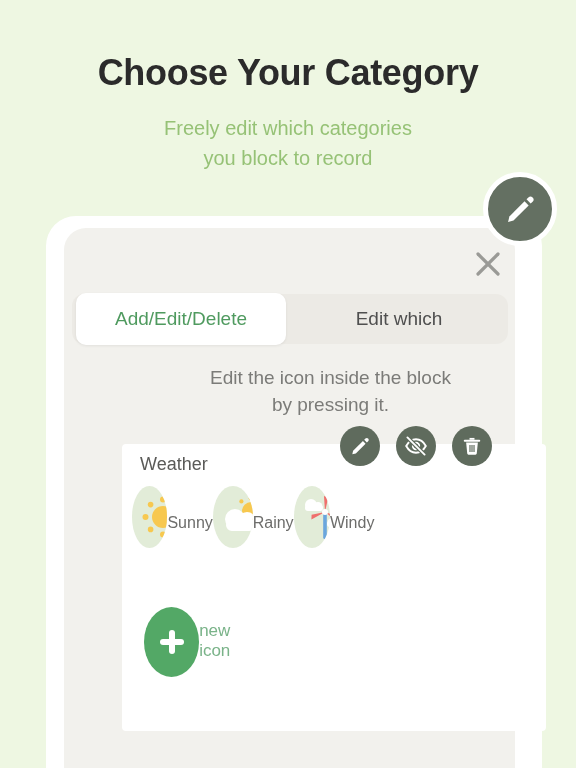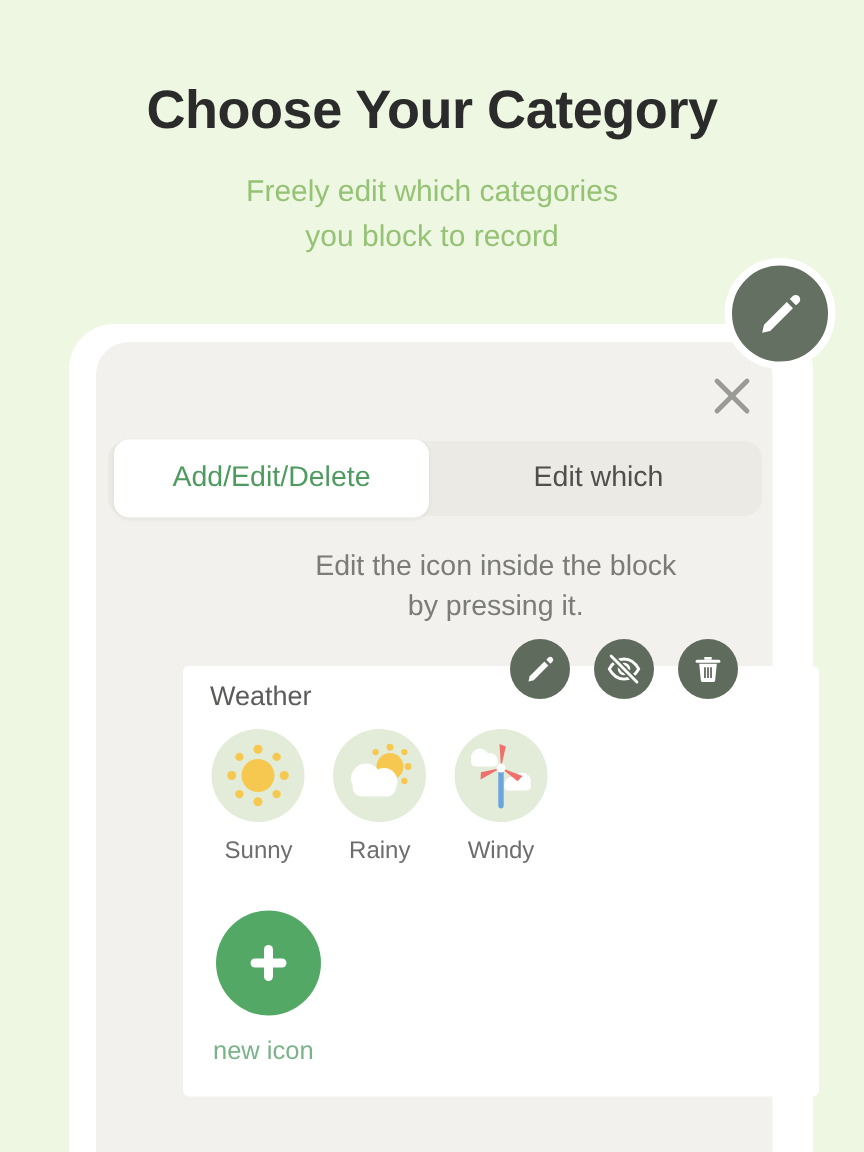--- a/index.html
+++ b/index.html
@@ -183,7 +183,7 @@
   .icon-cell {
     width: 80.8px;
     display: flex;
-    flex-direction: column;
+    flex-direction: row;
     align-items: center;
   }
   .icon-circle {

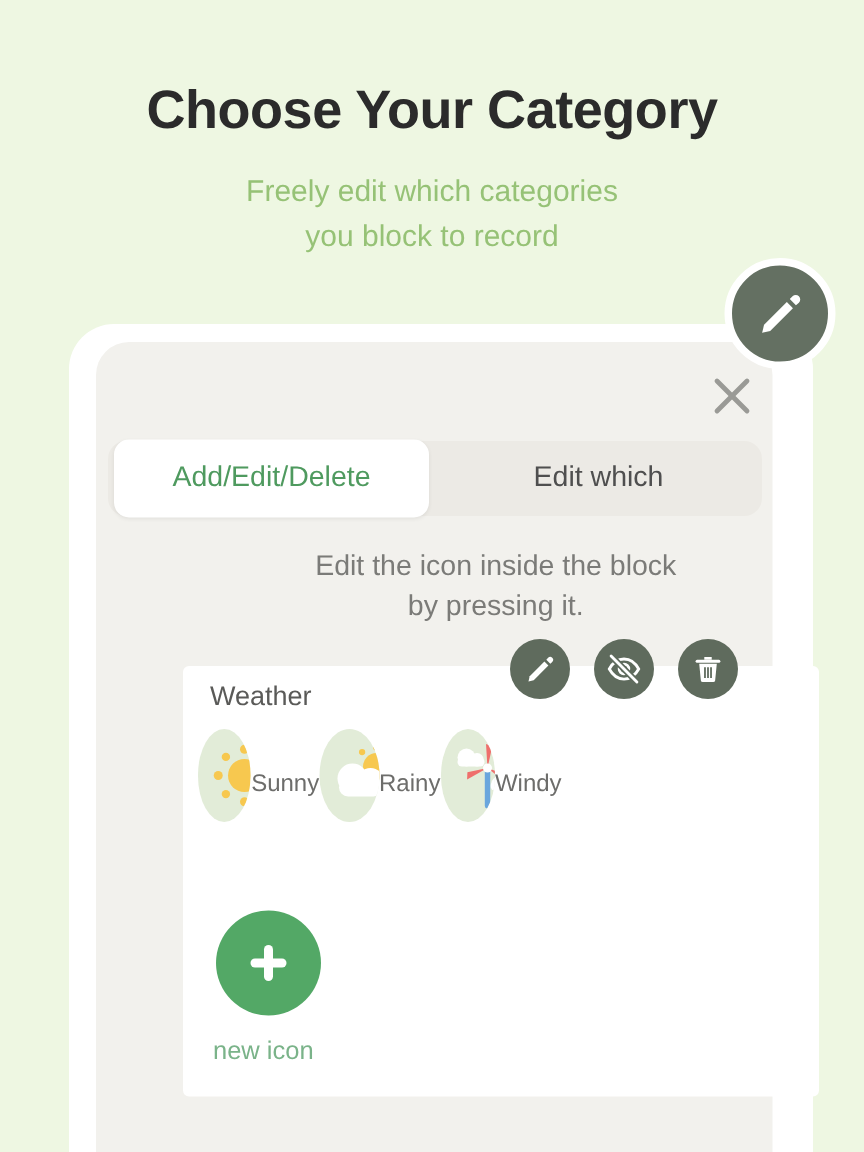--- a/index.html
+++ b/index.html
@@ -207,7 +207,7 @@
     top: 163px;
     width: 110px;
     display: flex;
-    flex-direction: column;
+    flex-direction: row;
     align-items: flex-start;
   }
   #add-circle {

